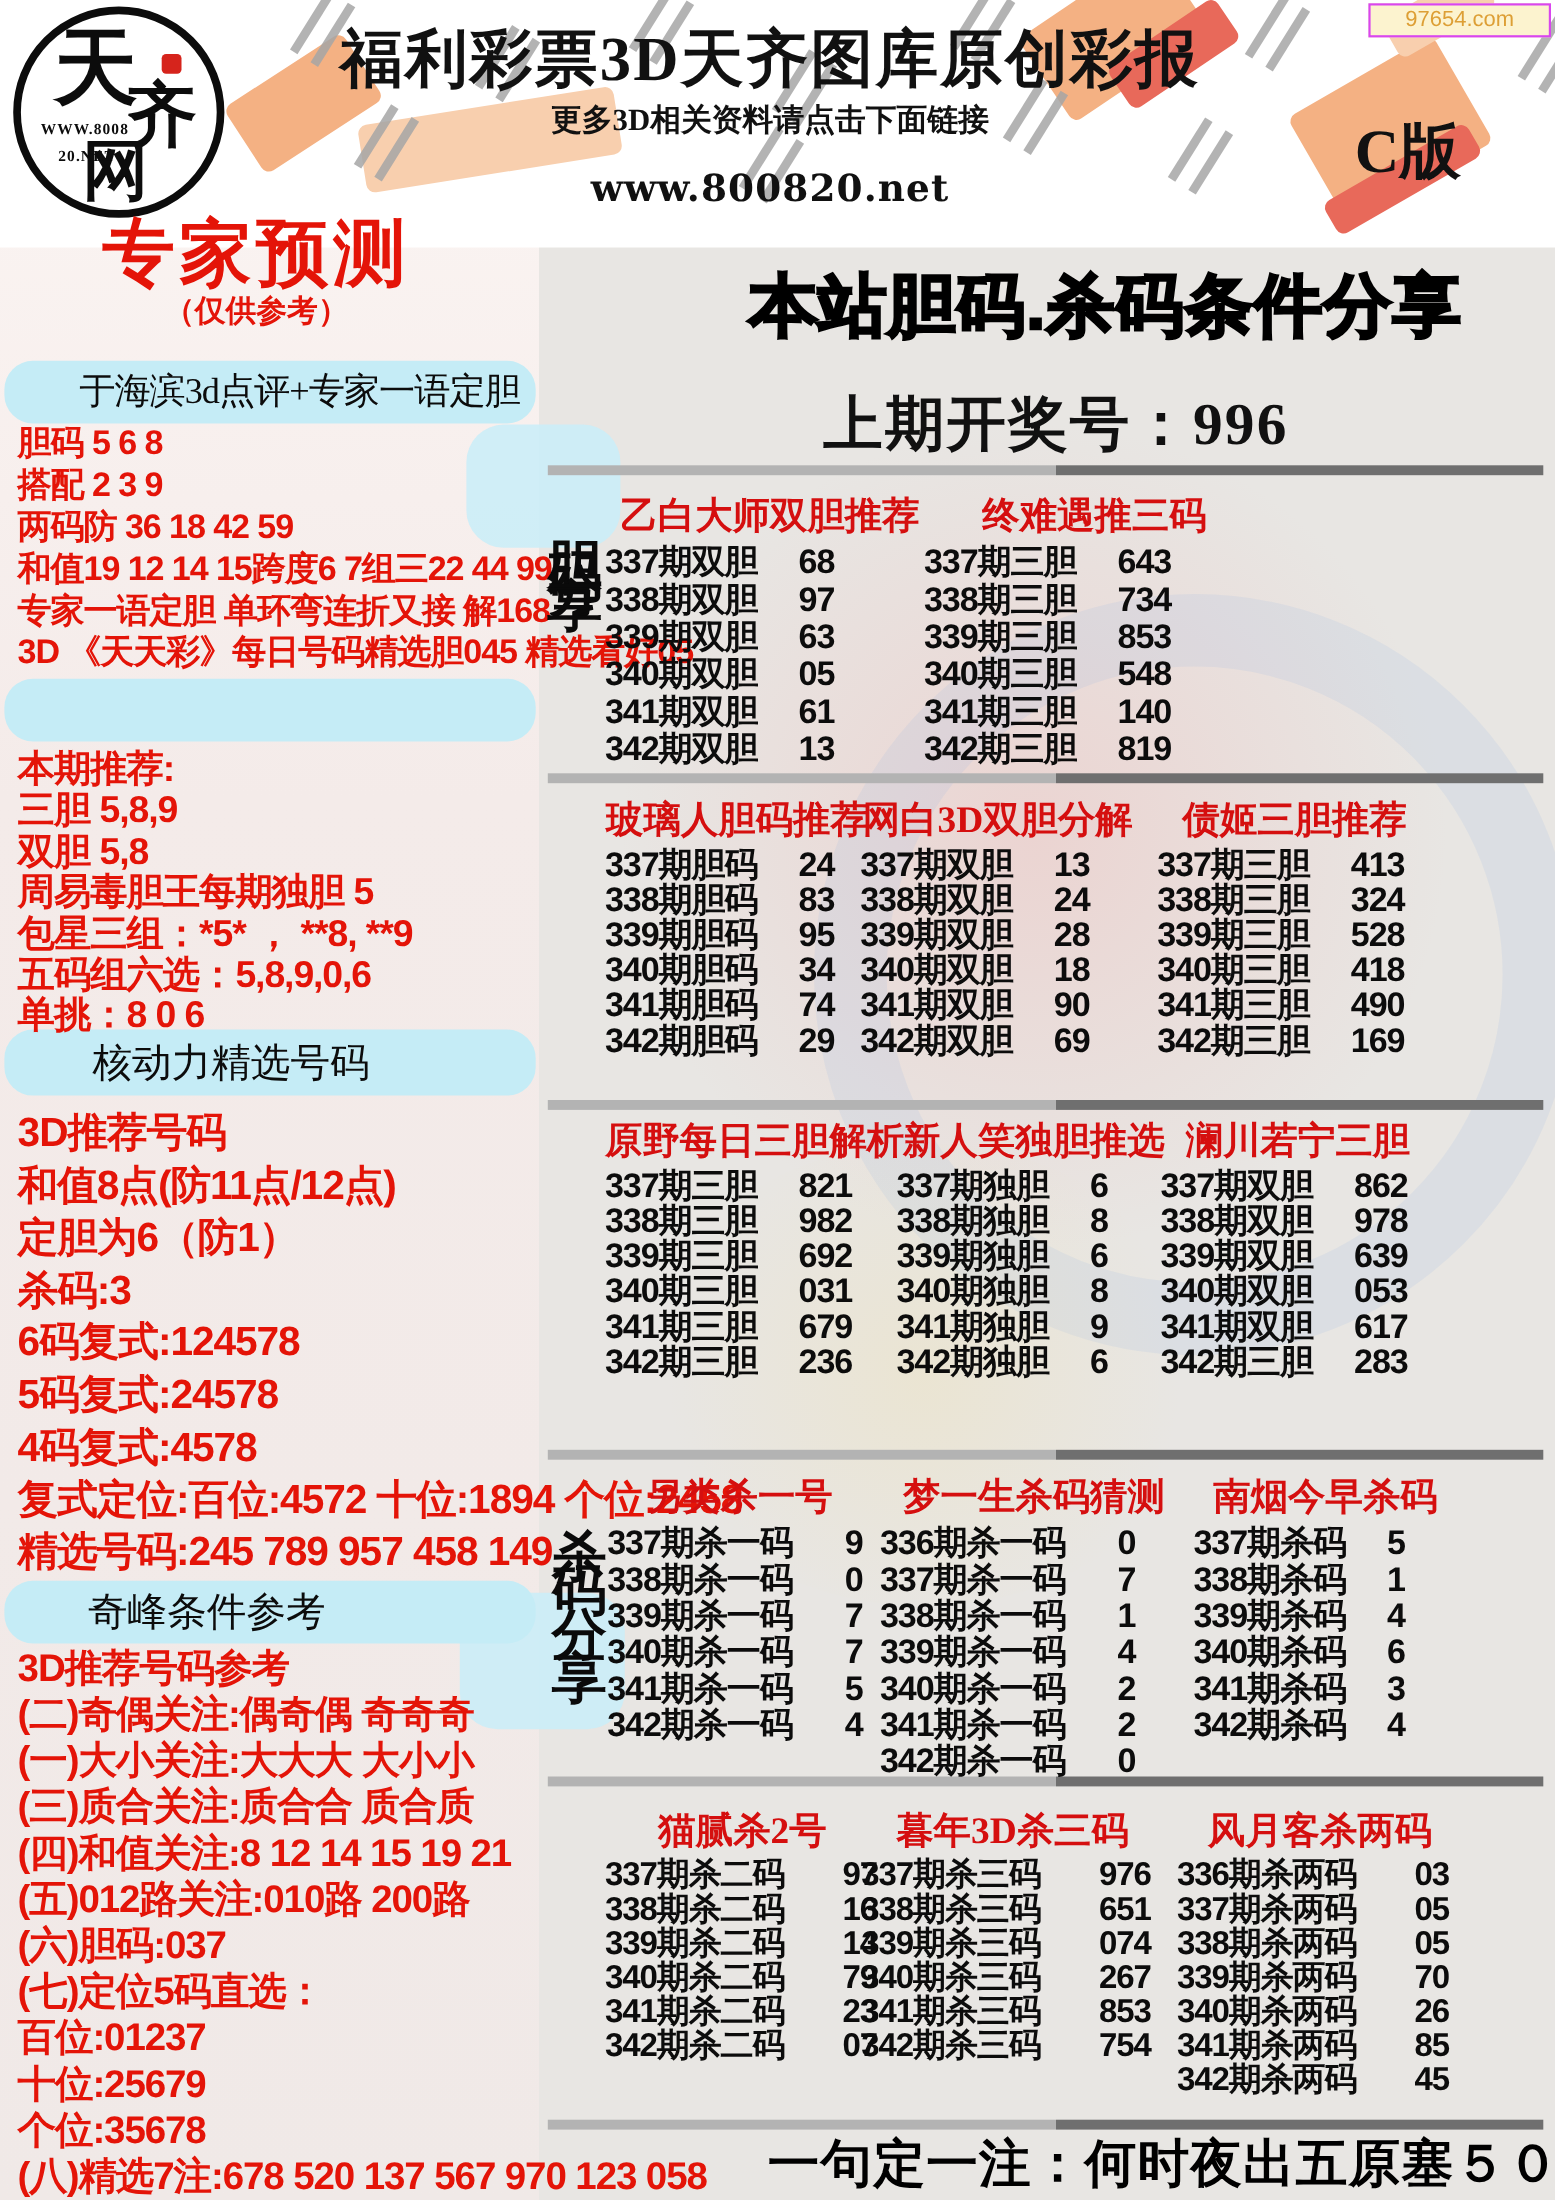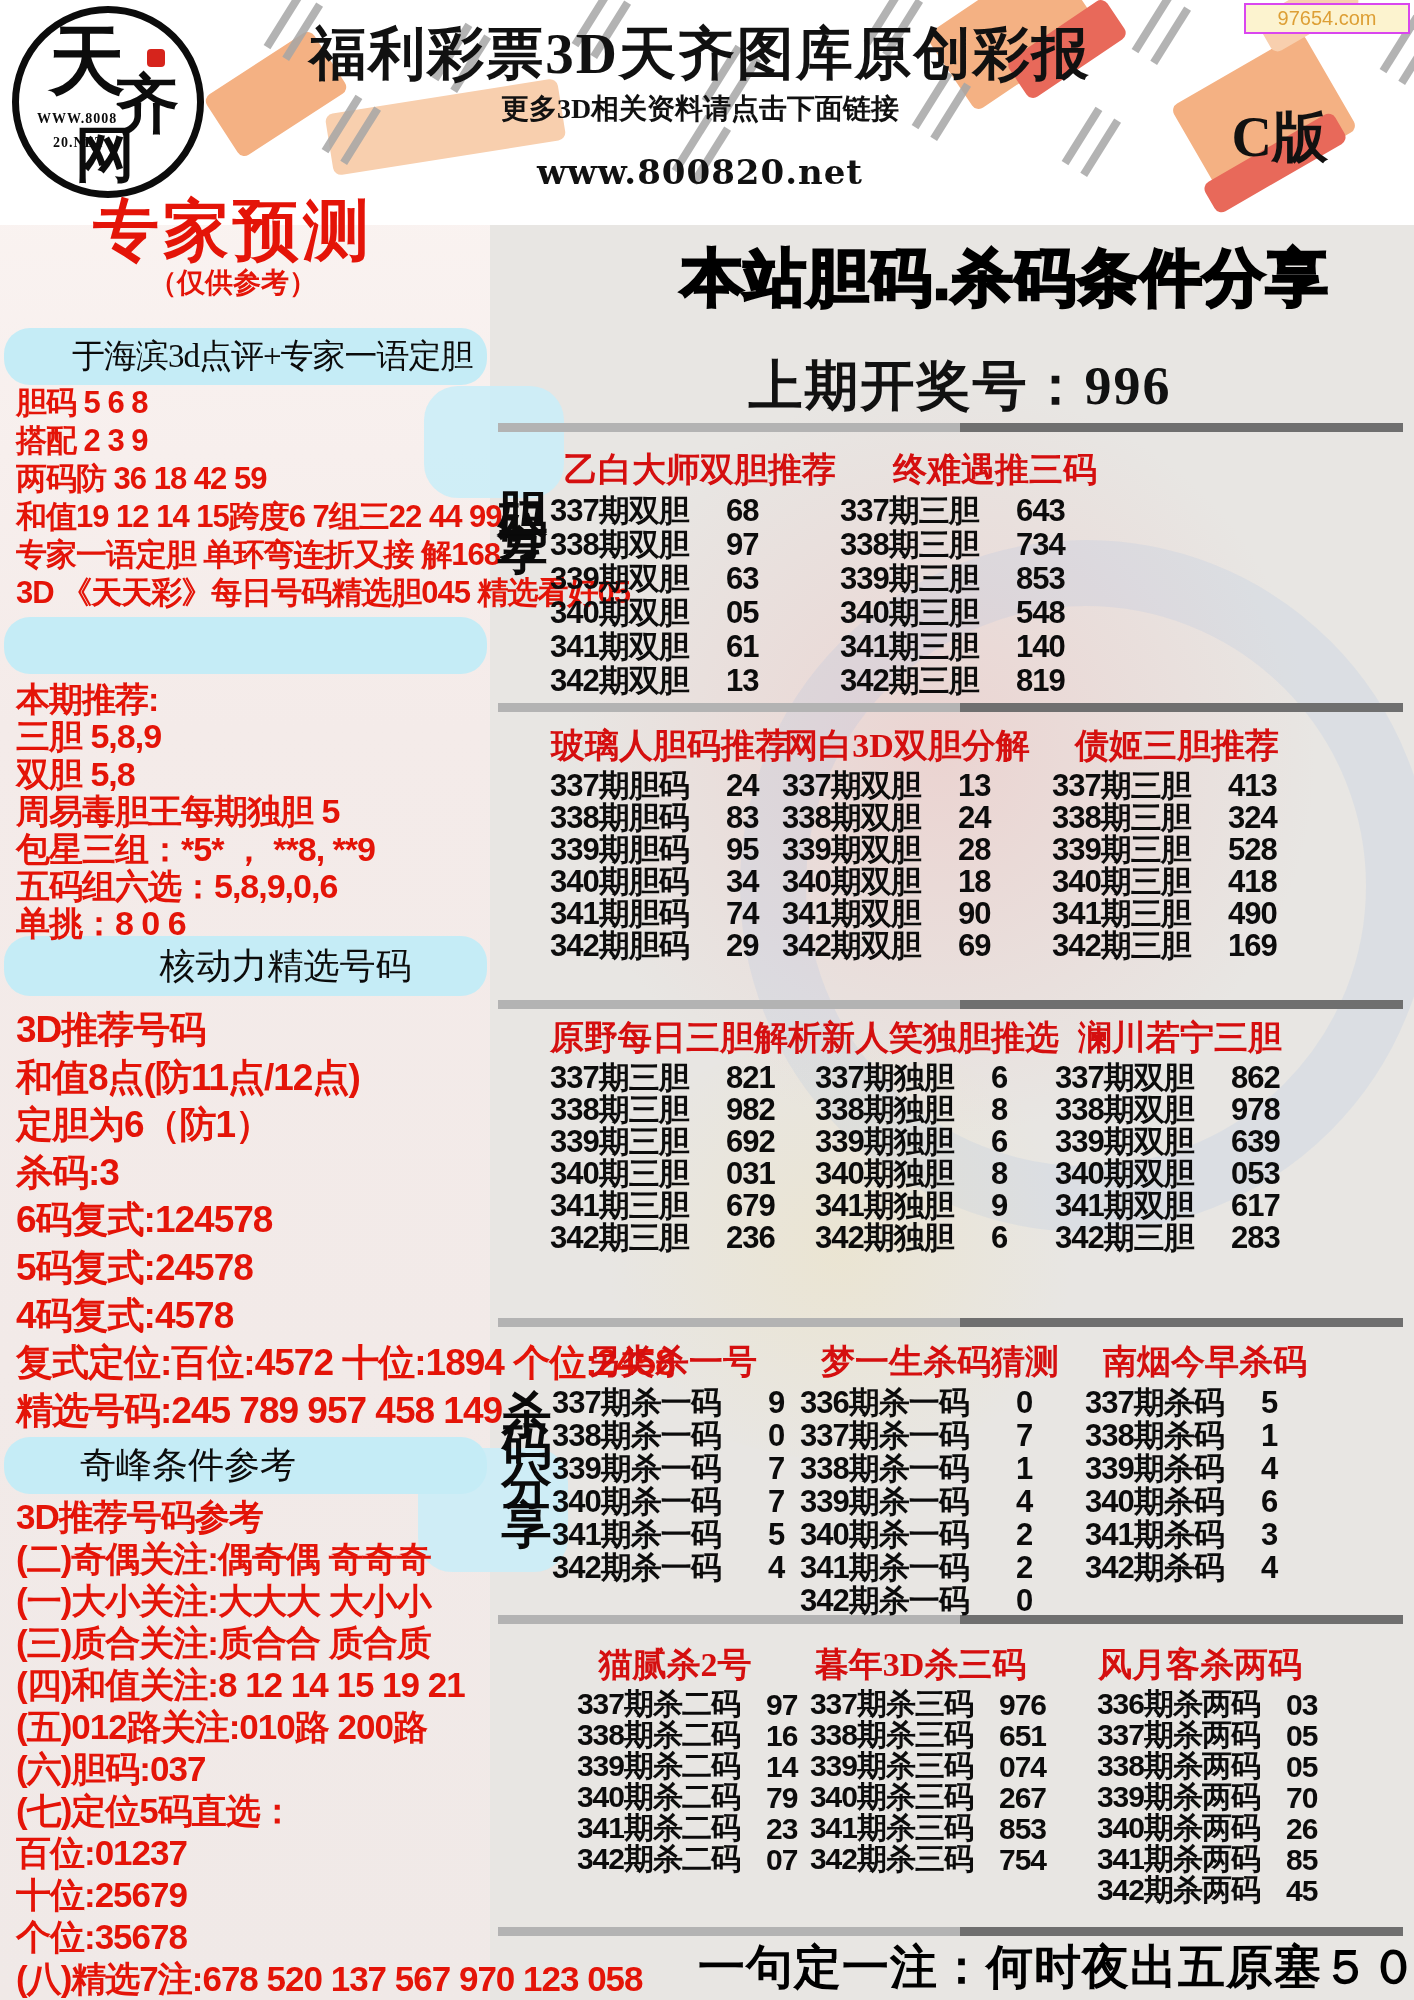--- a/index.html
+++ b/index.html
@@ -42,7 +42,7 @@
   .cyanbar span{font-family:"Liberation Serif",serif;color:#0c0c0c;display:block;}
   .bar1{top:328px;height:57px;} .bar1 span{padding-left:68px;font-size:33px;line-height:57px;letter-spacing:-1px;}
   .bar2{top:617px;height:57px;}
-  .bar3{top:936px;height:60px;} .bar3 span{padding-left:80px;font-size:36px;line-height:60px;text-align:center;}
+  .bar3{top:936px;height:60px;} .bar3 span{padding-left:80px;font-size:36px;line-height:60px;}
   .bar4{top:1437px;height:57px;} .bar4 span{padding-left:76px;font-size:36px;line-height:57px;}
   .redblock{position:absolute;left:16px;color:var(--red);font-weight:700;white-space:nowrap;z-index:3;
         letter-spacing:-1px;}

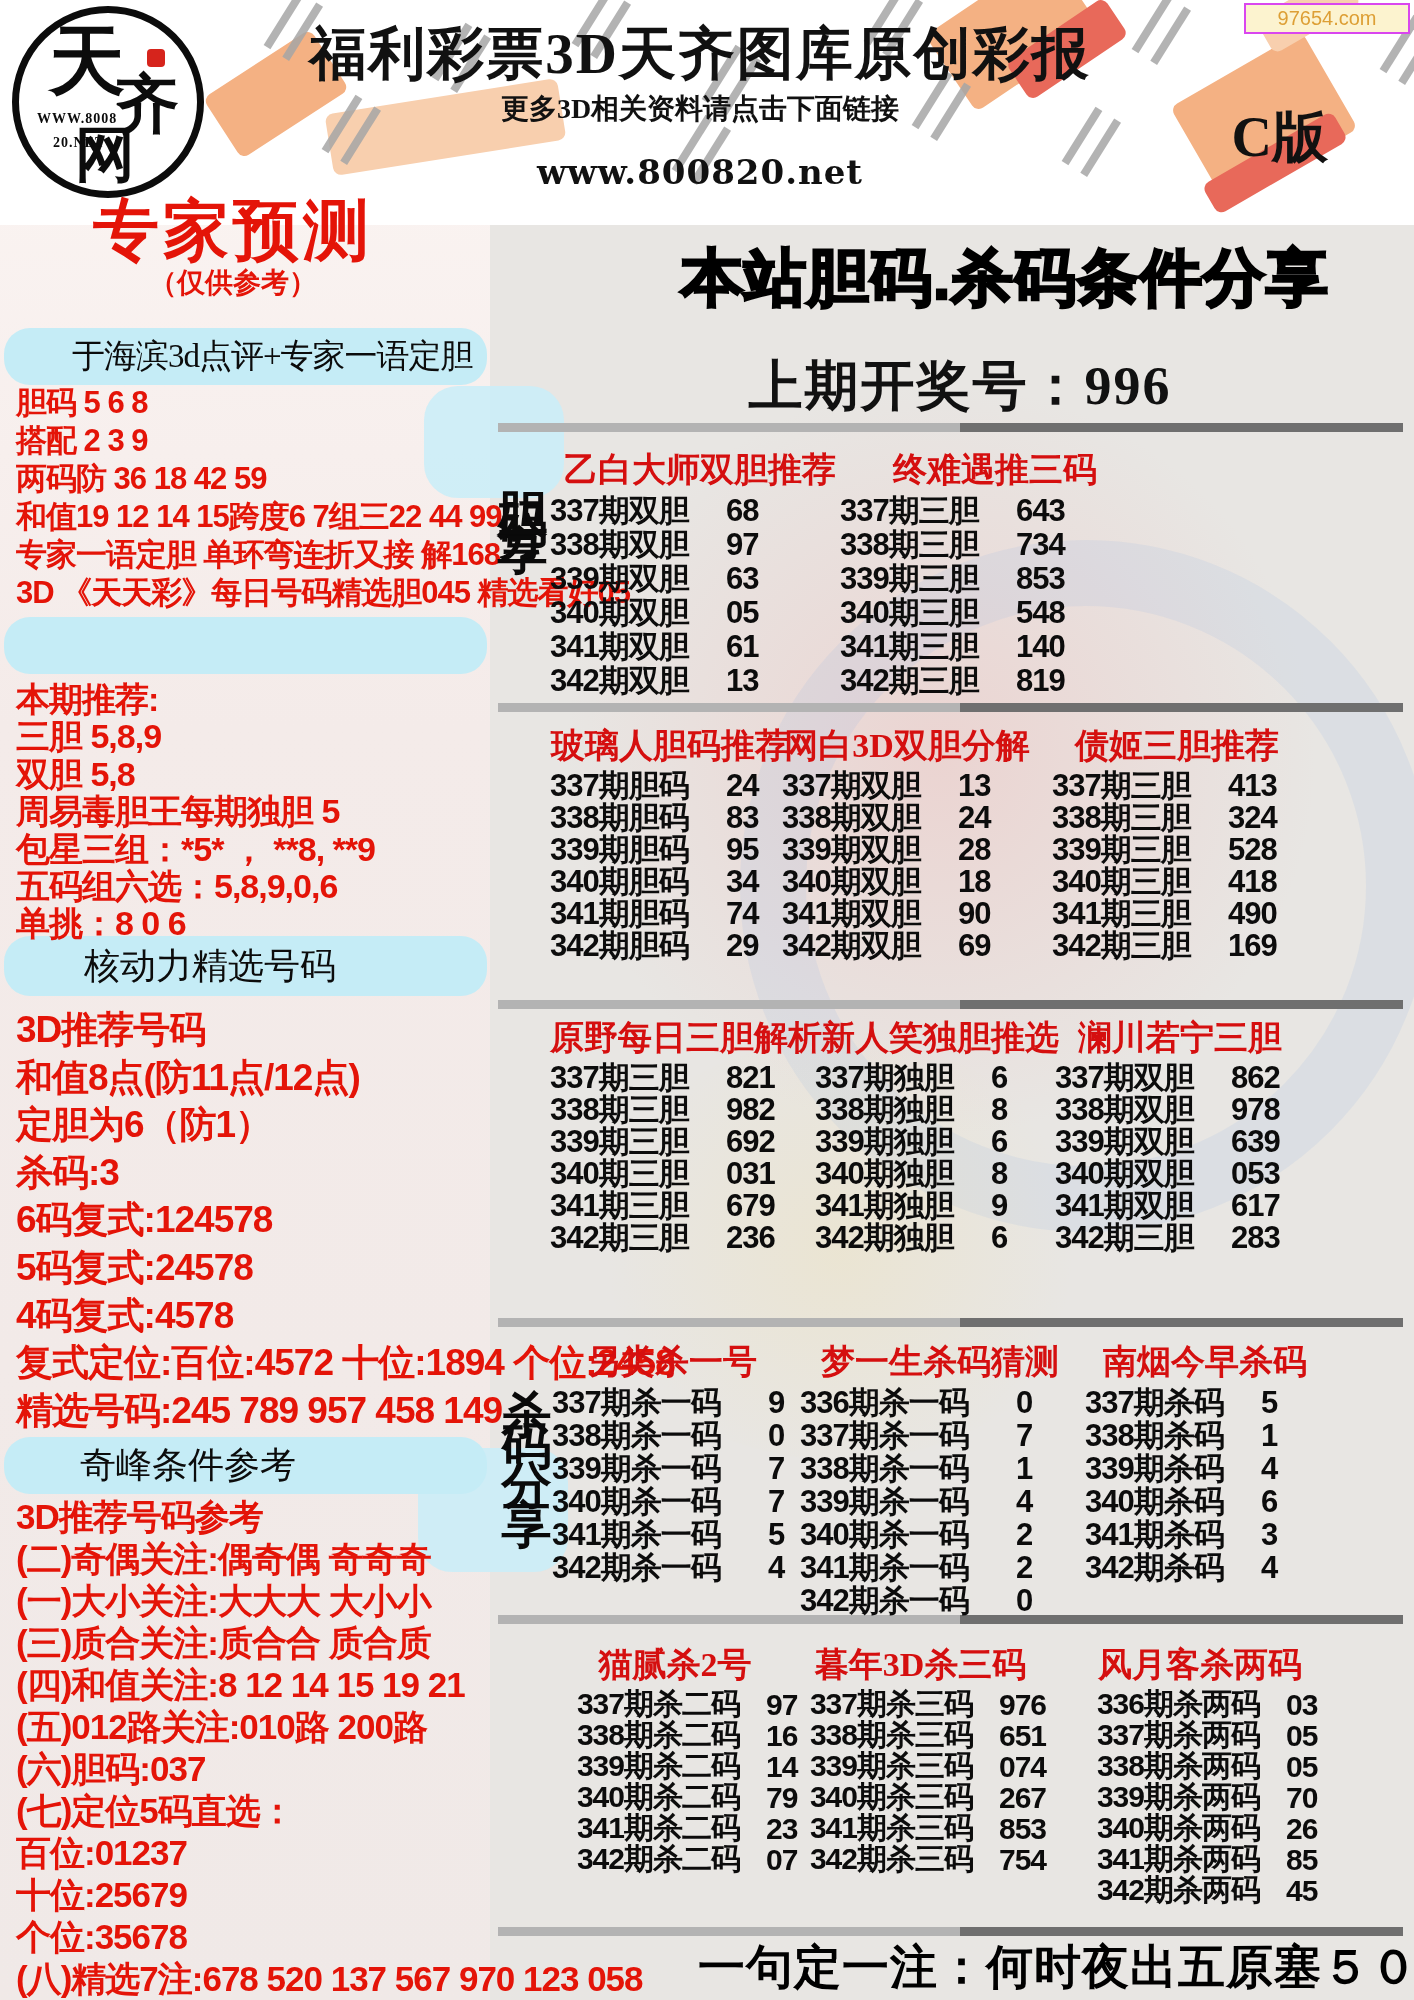--- a/index.html
+++ b/index.html
@@ -79,7 +79,7 @@
   .t1 .trow{height:32px;font-size:31px;}
   .t2 .trow{height:32px;font-size:31px;}
   .t3 .trow{height:33px;font-size:31px;}
-  .t4 .trow{height:31px;font-size:30px;text-align:right;}
+  .t4 .trow{height:31px;font-size:30px;}
   .panel-footer{position:absolute;left:698px;top:1936px;font-size:47px;font-weight:700;color:#000;
         white-space:nowrap;letter-spacing:1px;font-family:"Liberation Serif",serif;z-index:3;}
 </style>

